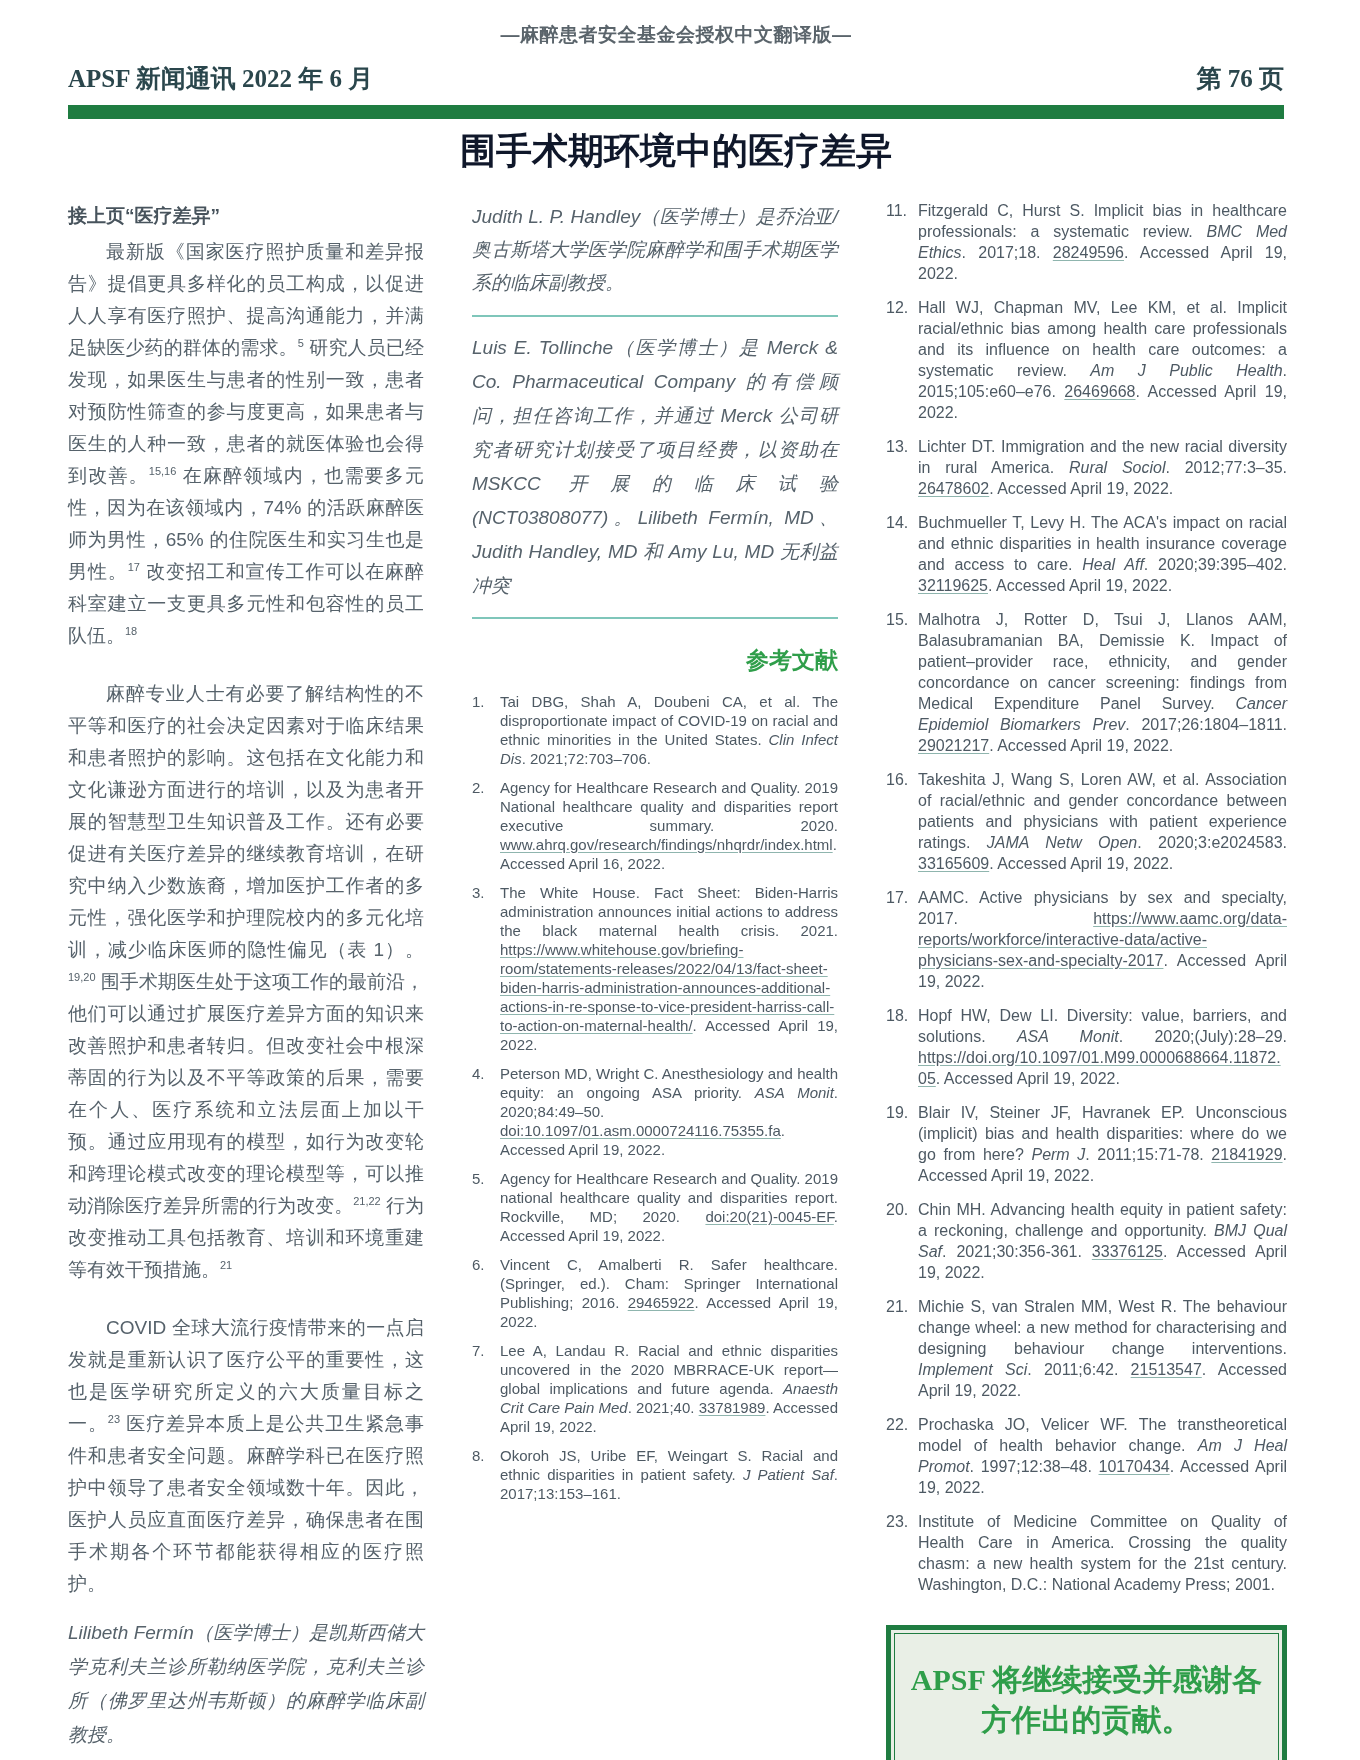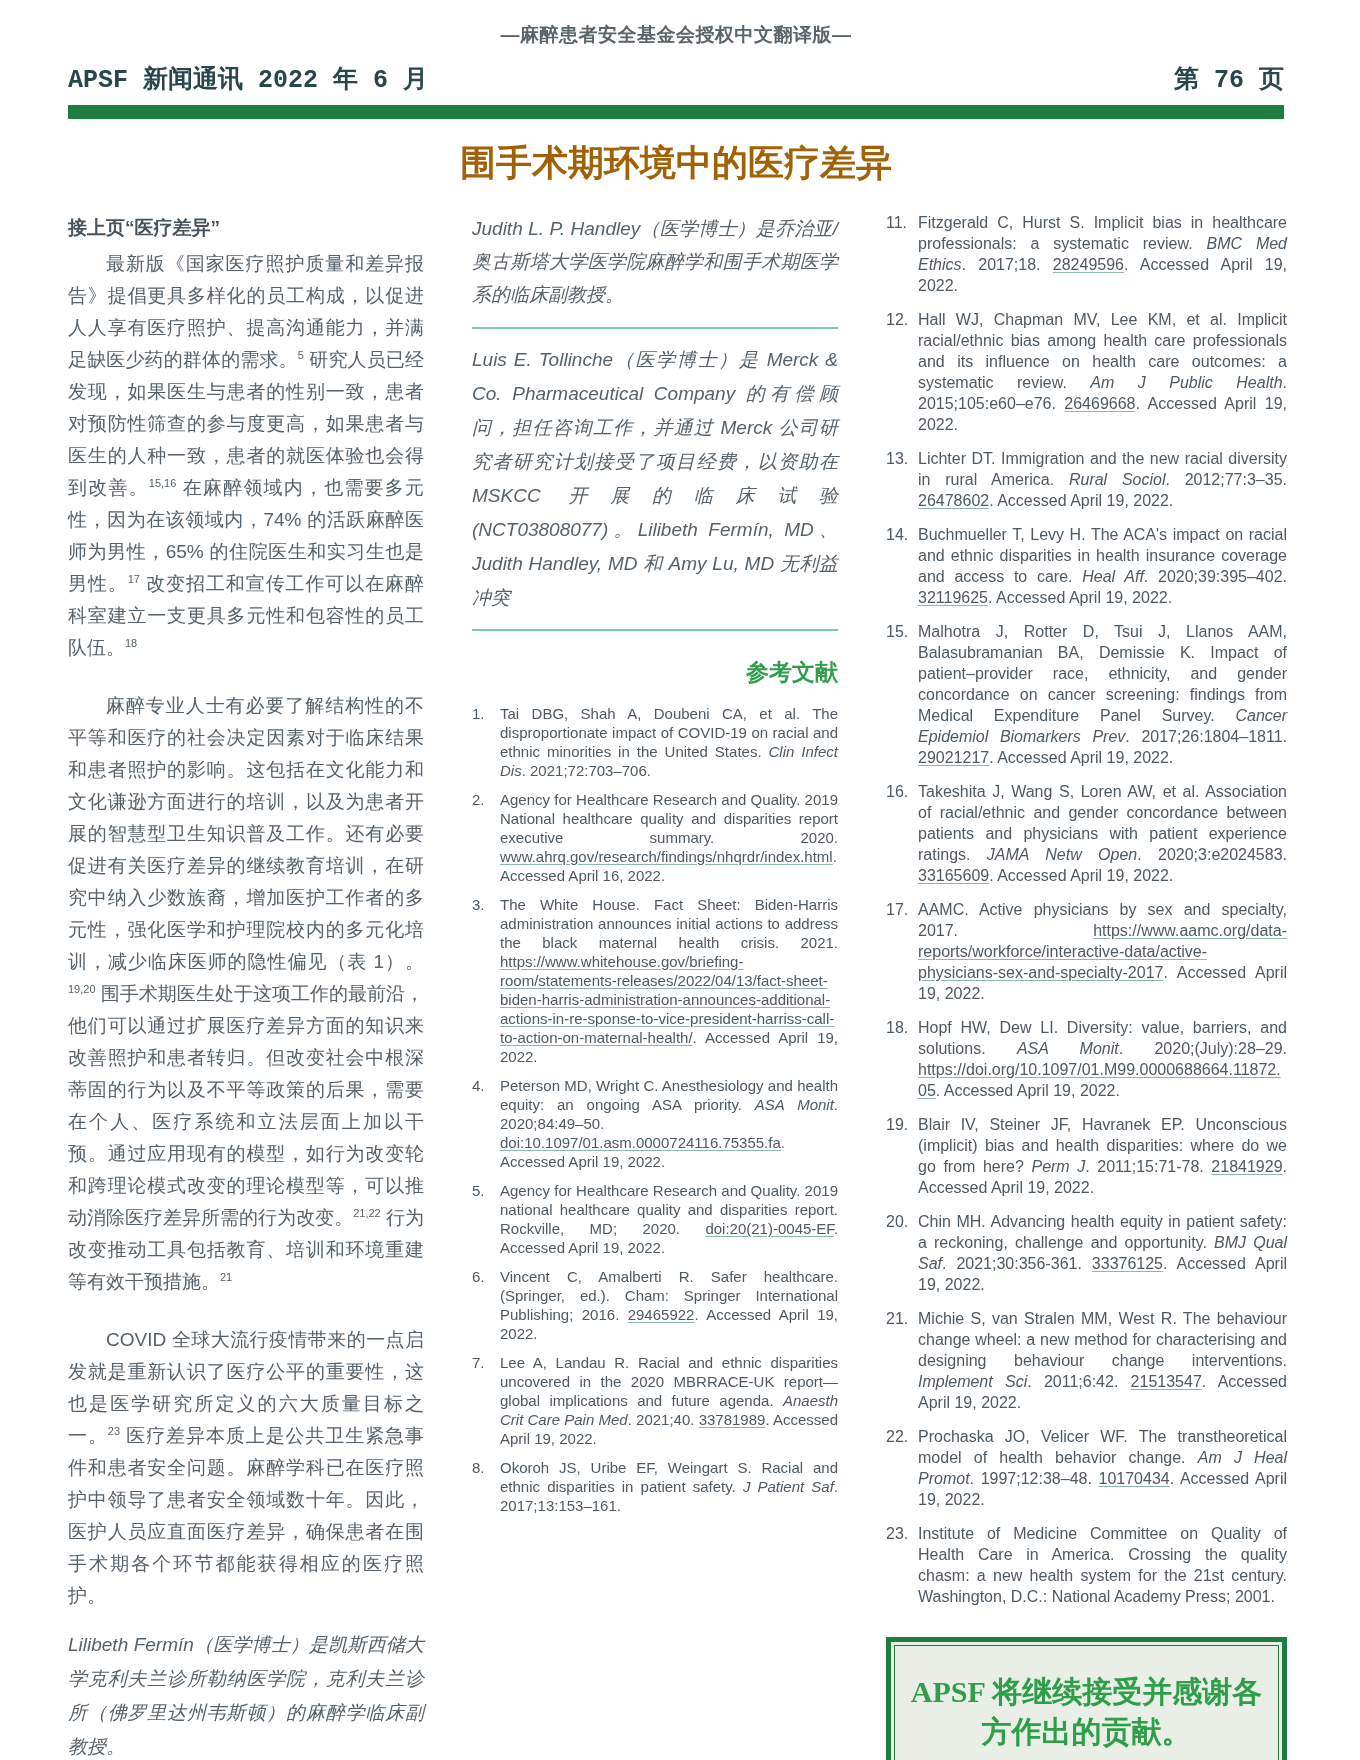--- a/index.html
+++ b/index.html
@@ -9,7 +9,7 @@
   
   .tagline{padding-top:22px;text-align:center;font-size:19px;font-weight:600;color:#5a646b;letter-spacing:.5px;}
   .masthead{display:flex;justify-content:space-between;align-items:baseline;
-            margin:14px 68px 0 68px;font-family:Liberation Mono, monospace;
+            margin:14px 68px 0 68px;font-family:Liberation Serif, serif;
             font-weight:bold;font-size:25px;color:#2a464c;}
   .green-bar{height:14px;background:#1f7c41;margin:10px 68px 0 68px;}
   .page-title{margin-top:20px;text-align:center;font-size:36px;font-weight:bold;color:#a16207;}

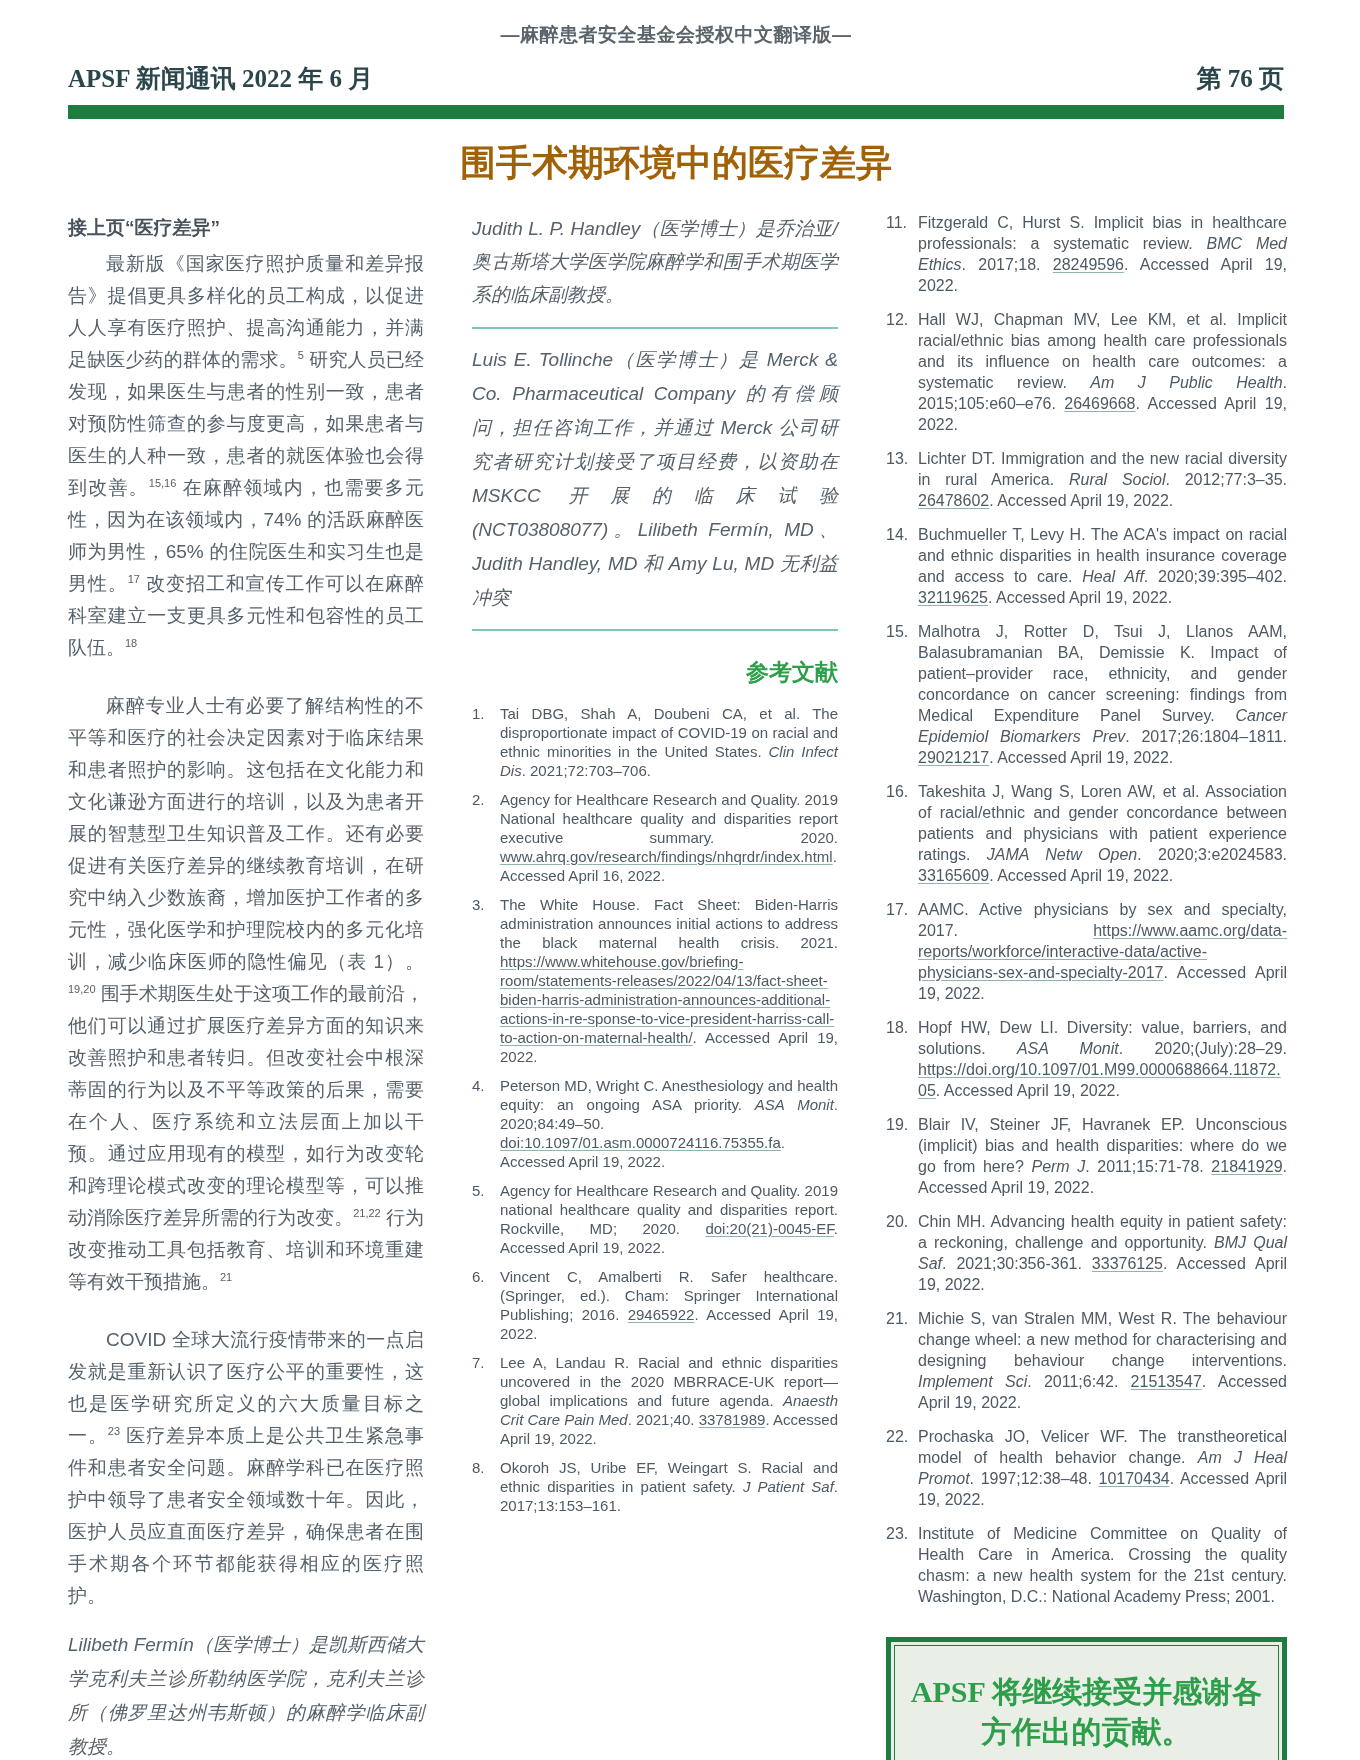--- a/index.html
+++ b/index.html
@@ -12,7 +12,7 @@
             margin:14px 68px 0 68px;font-family:Liberation Serif, serif;
             font-weight:bold;font-size:25px;color:#2a464c;}
   .green-bar{height:14px;background:#1f7c41;margin:10px 68px 0 68px;}
-  .page-title{margin-top:20px;text-align:center;font-size:36px;font-weight:bold;color:#a16207;}
+  .page-title{margin-top:8px;text-align:center;font-size:36px;font-weight:bold;color:#0f172a;}
 
   
   .columns{display:flex;gap:48px;padding:0 65px 0 68px;margin-top:24px;}

